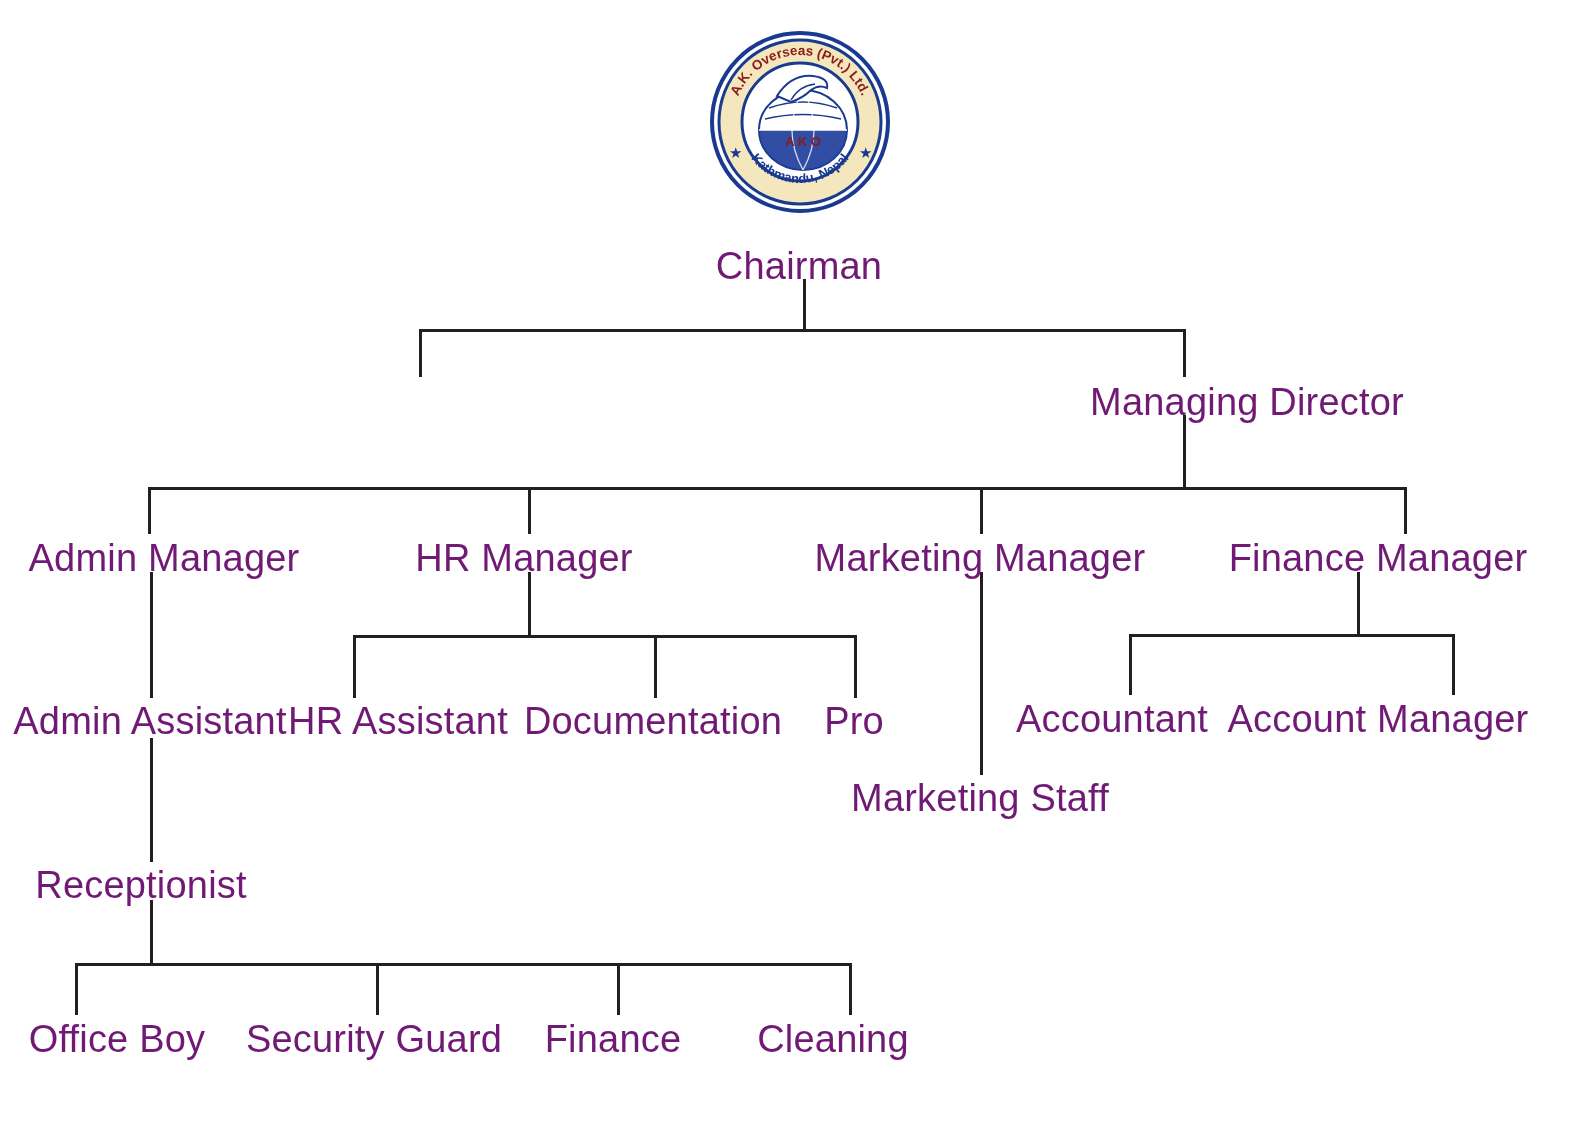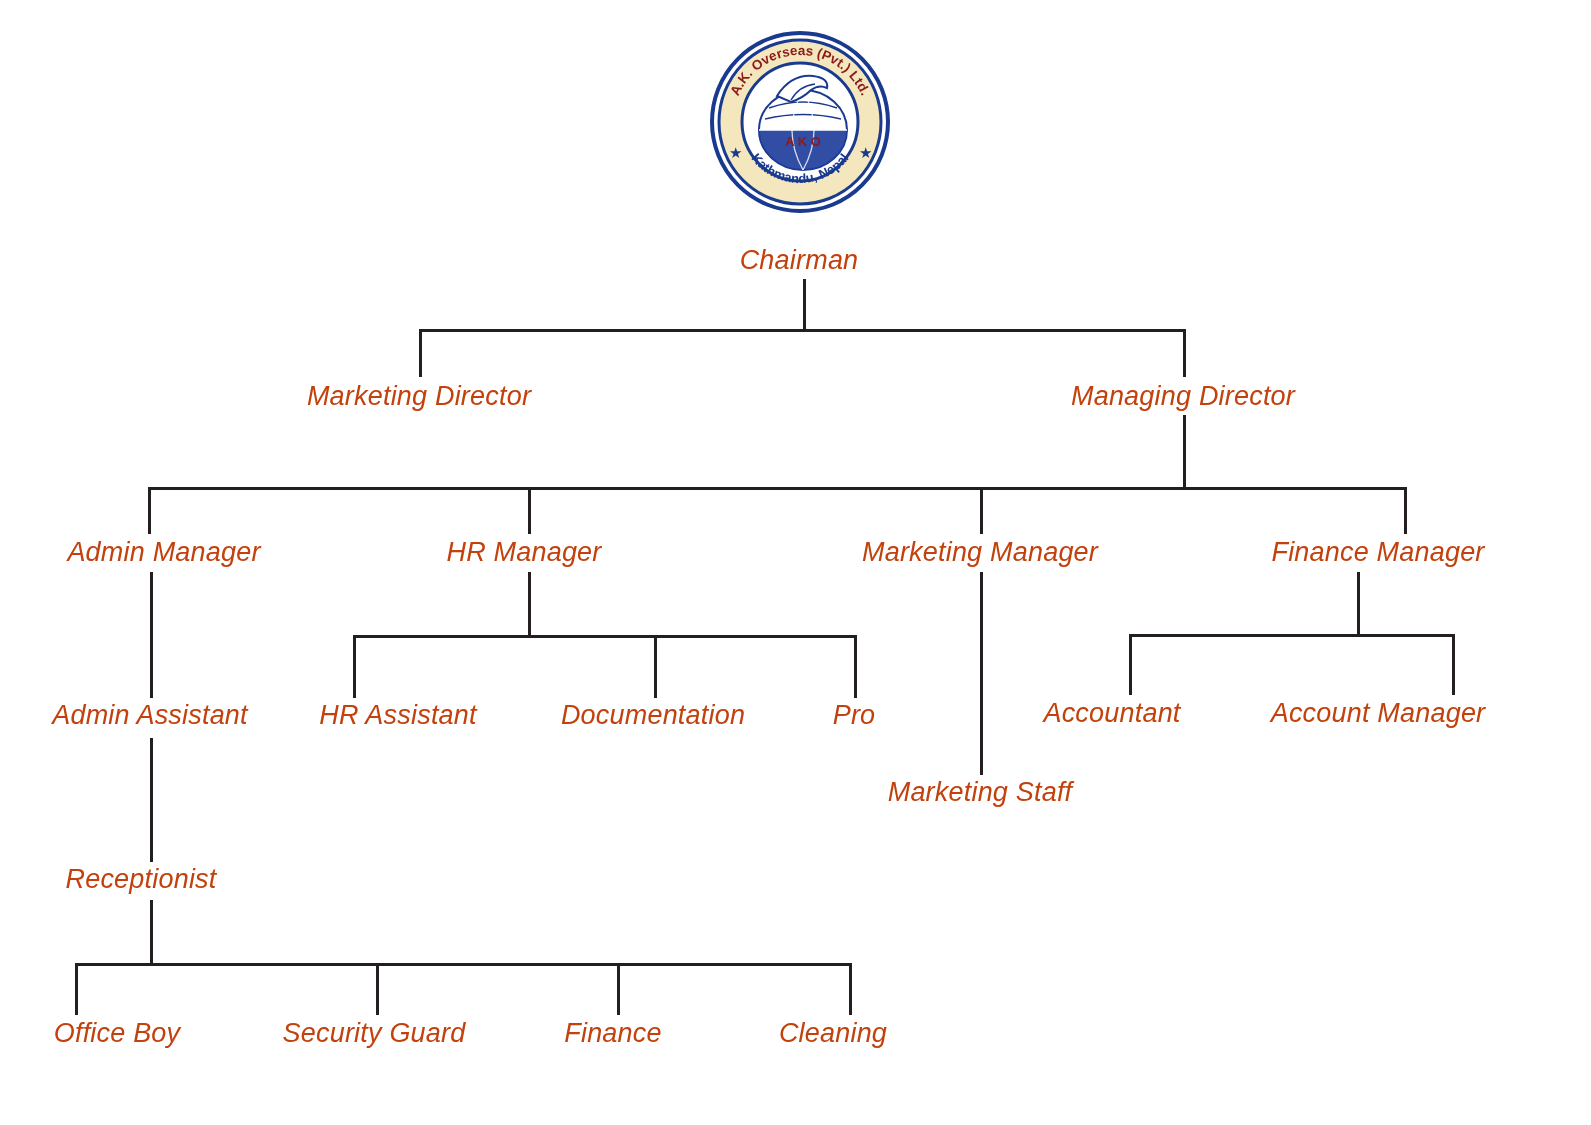--- a/index.html
+++ b/index.html
@@ -21,11 +21,10 @@
   .node {
     position: absolute;
     white-space: nowrap;
-    font-size: 27px;
+    font-size: 38px;
     line-height: 1;
-    color: #c2410c;
+    color: #701a75;
     letter-spacing: 0.2px;
-    font-style: italic;
   }
   .node.center {
     transform: translateX(-50%);

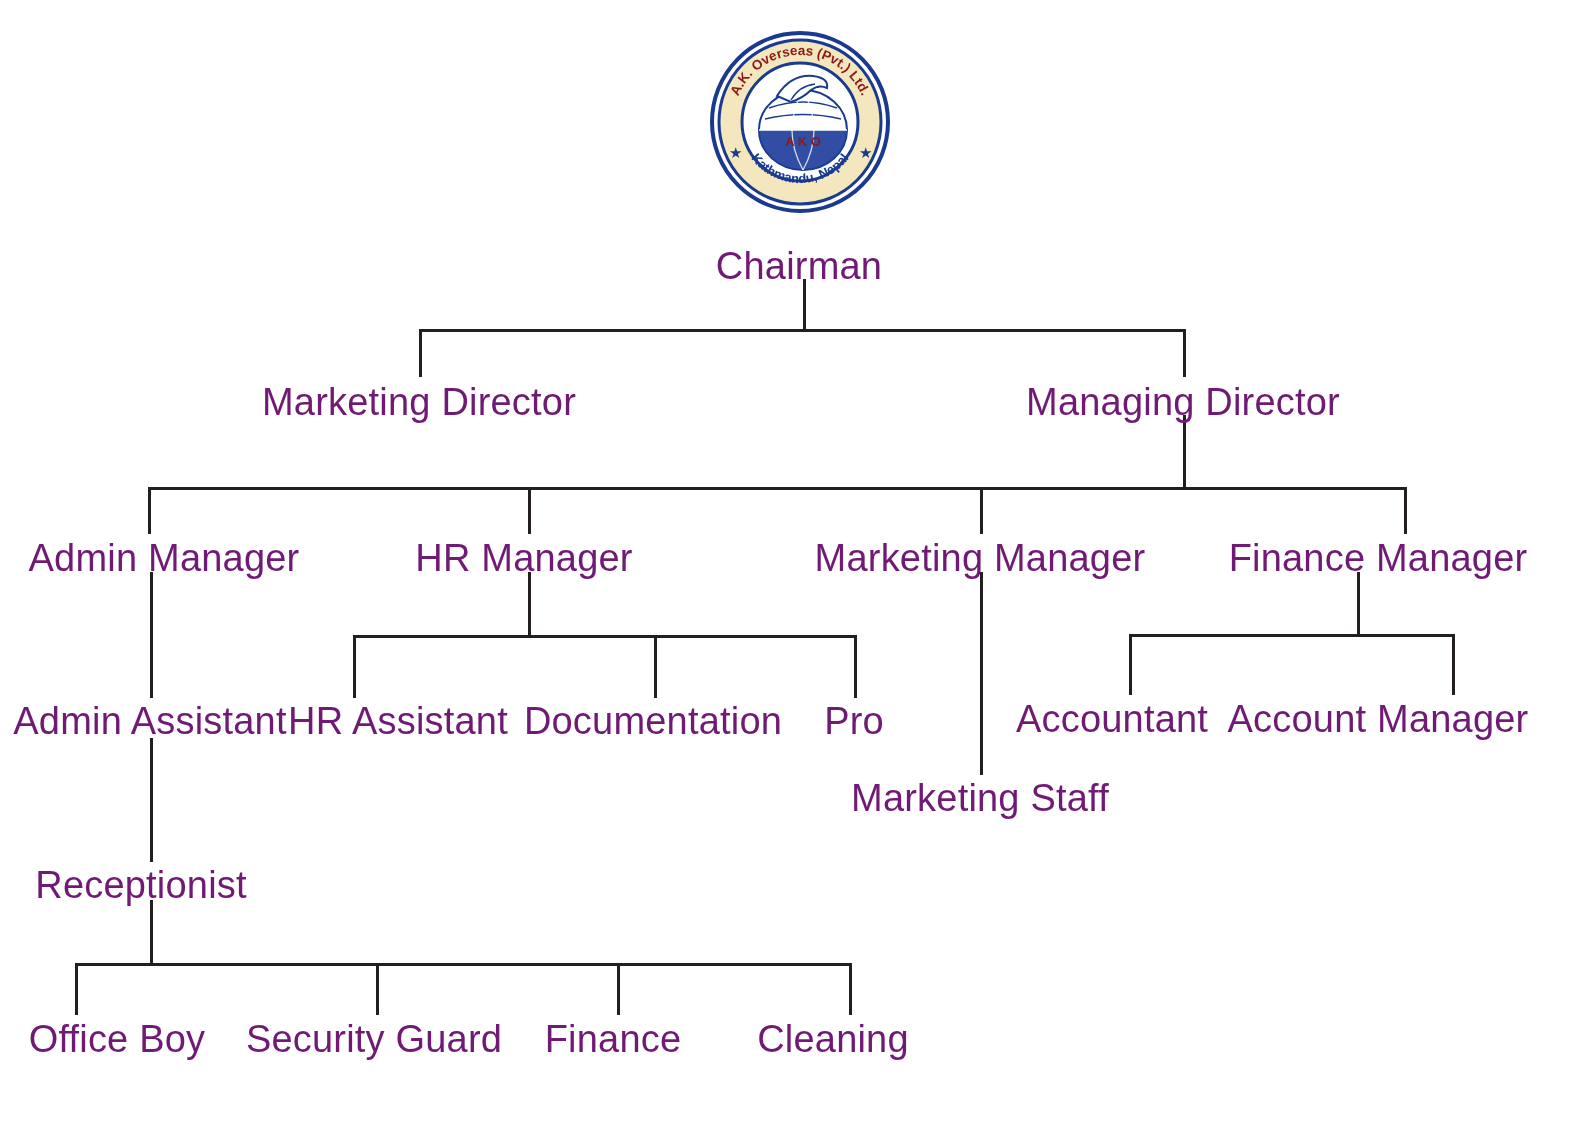--- a/index.html
+++ b/index.html
@@ -125,7 +125,6 @@
 
   <div class="node center" style="left:799px; top:247px;">Chairman</div>
 
-  <div class="node center" style="left:419px; top:383px;">Marketing Director</div>
 
   <div class="node center" style="left:1183px; top:383px;text-align:center;">Managing Director</div>
 

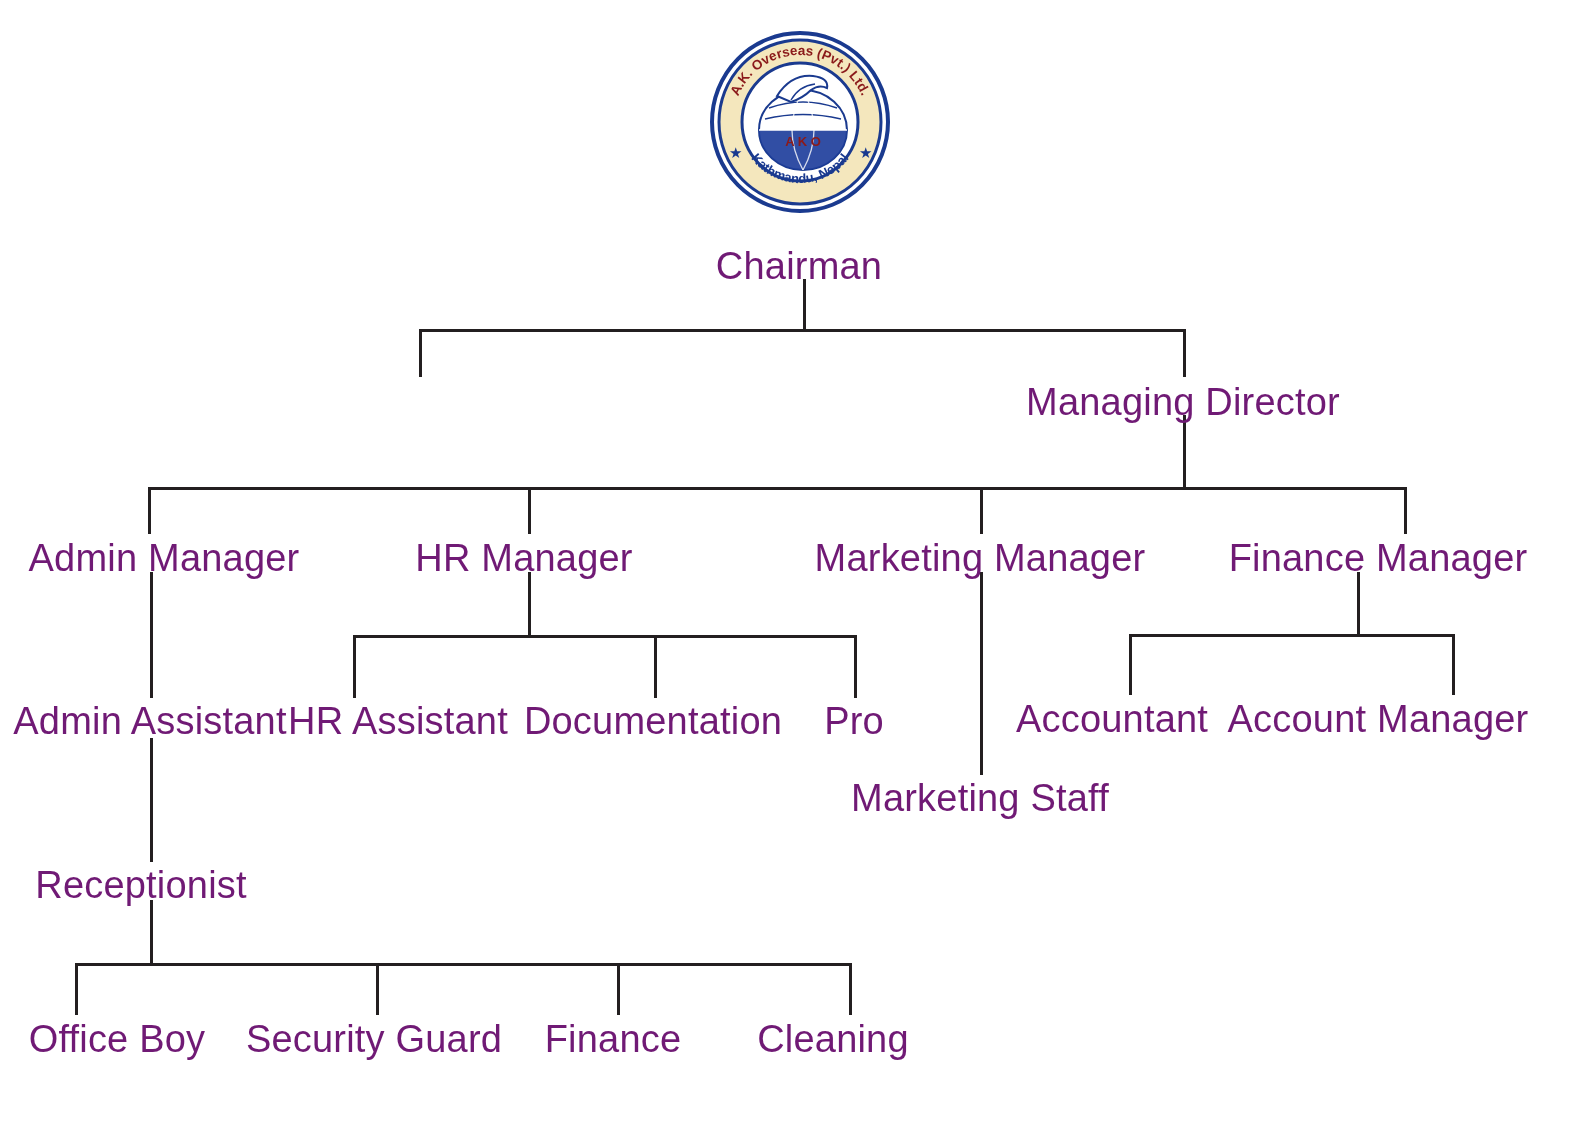--- a/index.html
+++ b/index.html
@@ -126,7 +126,7 @@
   <div class="node center" style="left:799px; top:247px;">Chairman</div>
 
 
-  <div class="node center" style="left:1183px; top:383px;text-align:center;">Managing Director</div>
+  <div class="node center" style="left:1247px; top:383px;text-align:center;">Managing Director</div>
 
   <div class="node center" style="left:164px; top:539px;">Admin Manager</div>
 

